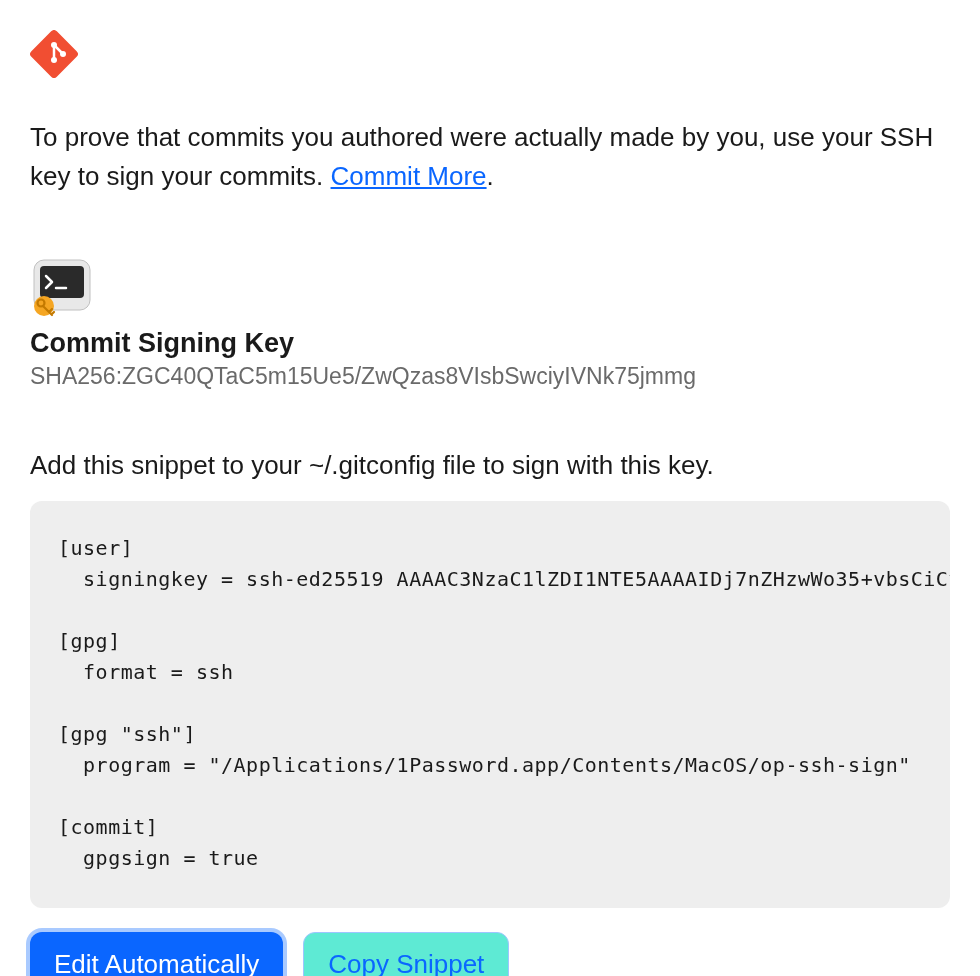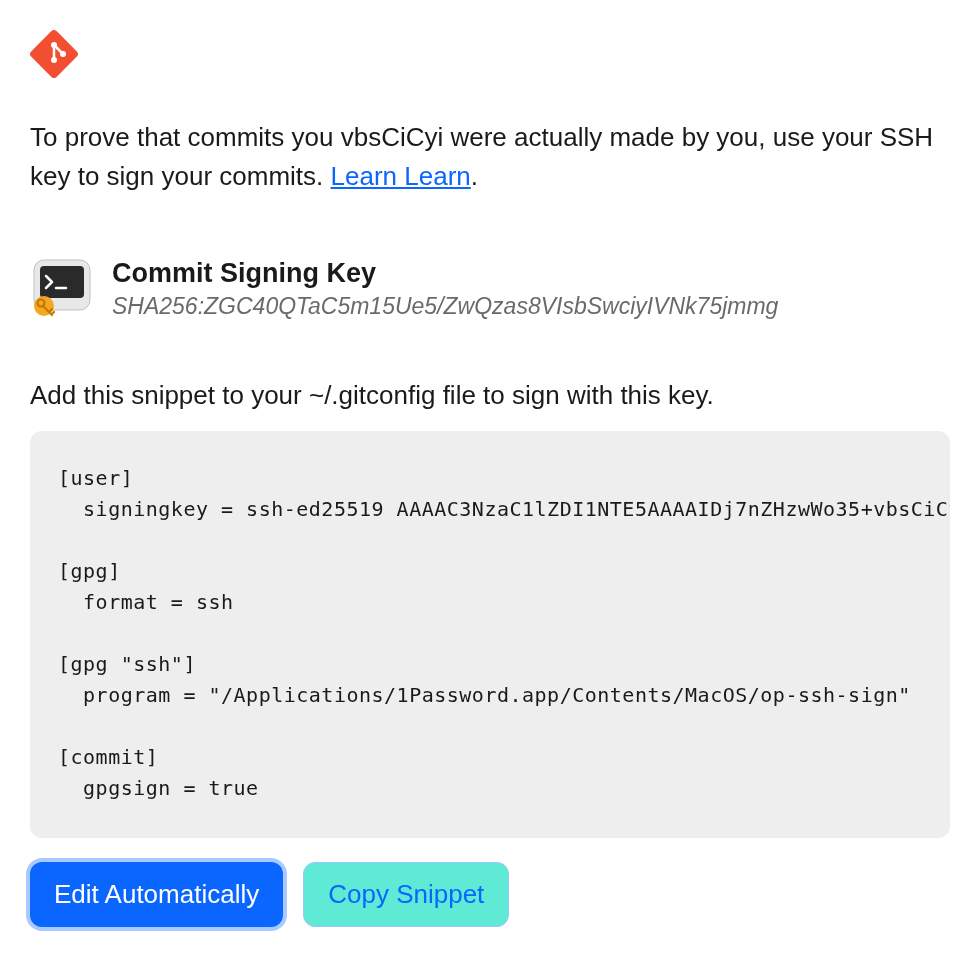--- a/index.html
+++ b/index.html
@@ -143,7 +143,7 @@
 </div>
 
 <p class="description">
-  <span>To prove that commits you vbsCiCyi were actually made by you, use your SSH key to sign your commits. </span><a class="link">Learn Learn</a><span>.</span>
+  <span>To prove that commits you authored were actually made by you, use your SSH key to sign your commits. </span><a class="link">Learn Learn</a><span>.</span>
 </p>
 
 <div class="key-section">

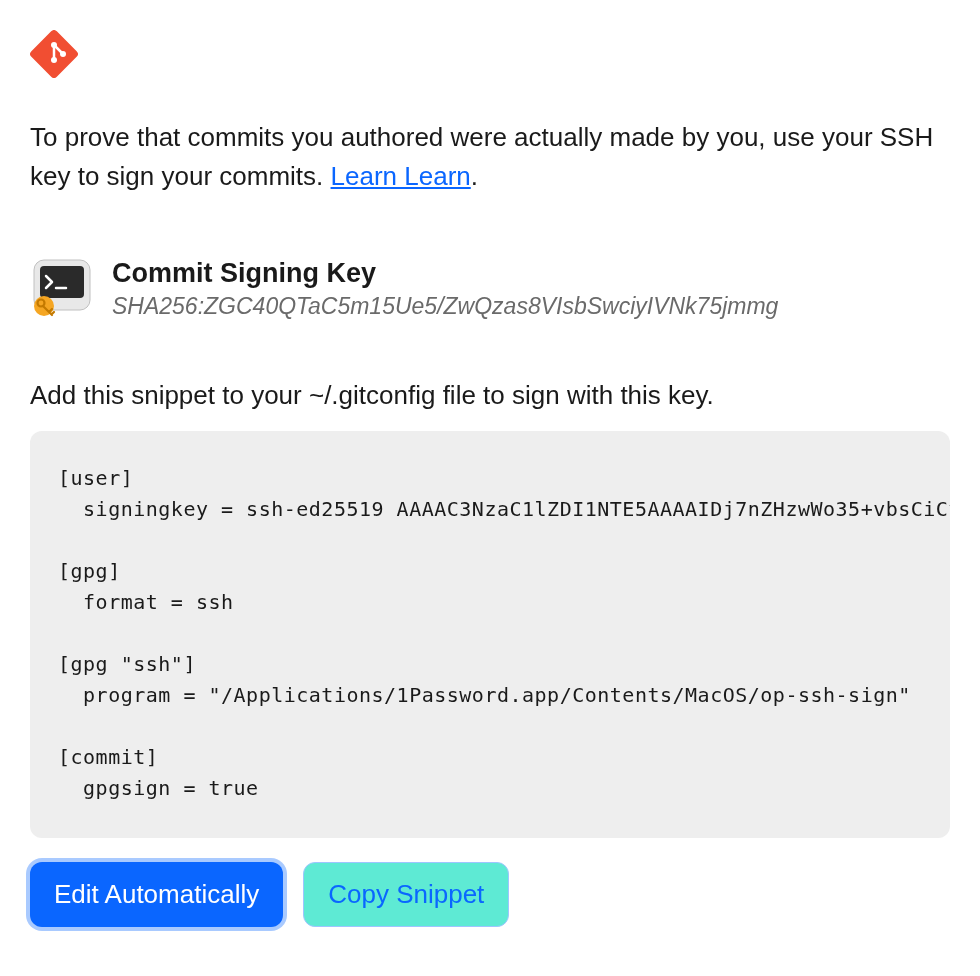--- a/index.html
+++ b/index.html
@@ -143,7 +143,7 @@
 </div>
 
 <p class="description">
-  <span>To prove that commits you authored were actually made by you, use your SSH key to sign your commits. </span><a class="link">Learn Learn</a><span>.</span>
+  <span>To prove that commits you authored were actually made by you, use your SSH key to sign your commits. </span><a class="link">Commit More</a><span>.</span>
 </p>
 
 <div class="key-section">

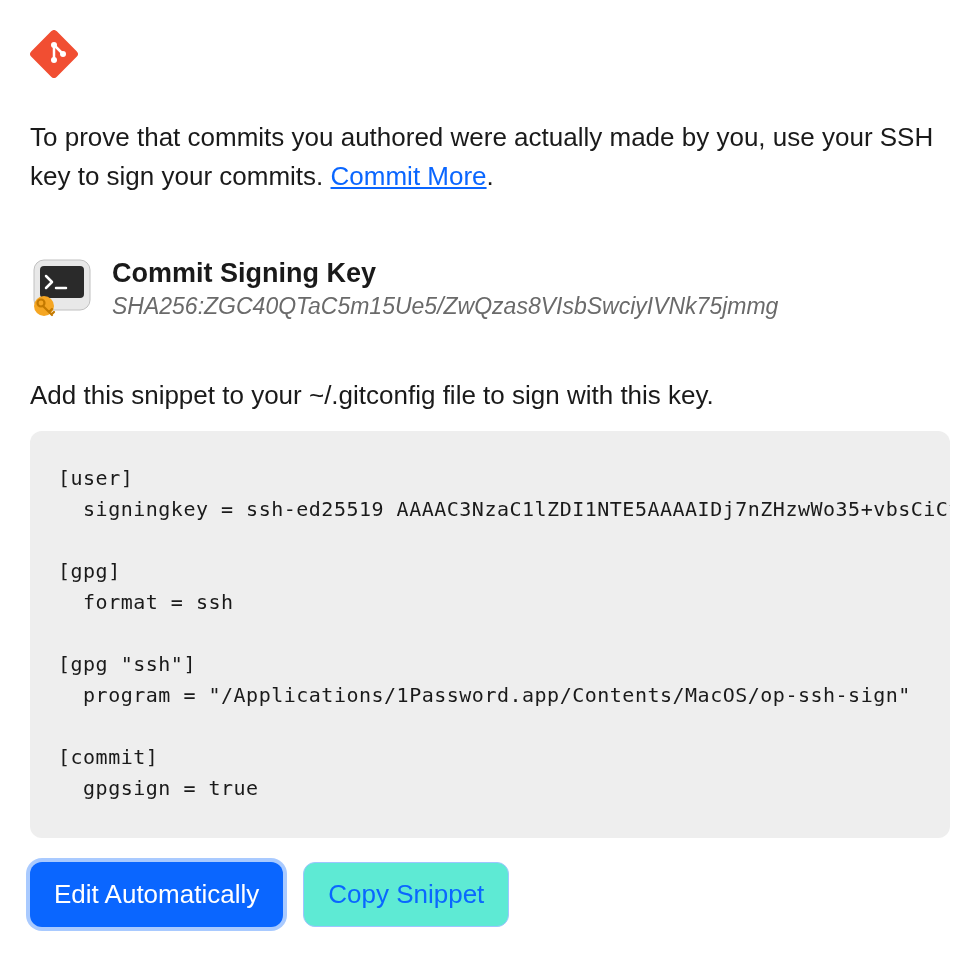--- a/index.html
+++ b/index.html
@@ -46,8 +46,9 @@
     .key-section {
       display: flex;
       align-items: flex-start;
-      gap: 18px;
+      gap: 6px;
       margin-bottom: 60px;
+      flex-direction: column;
     }
     .terminal-icon {
       width: 64px;

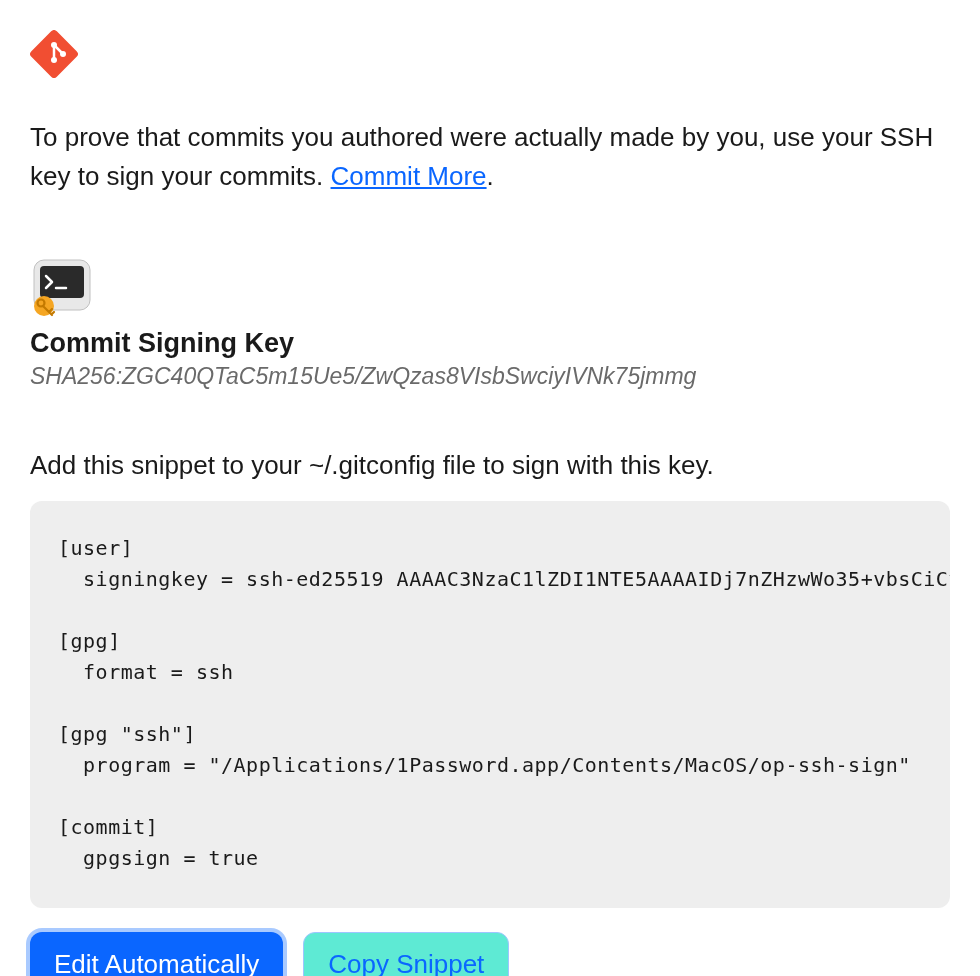--- a/index.html
+++ b/index.html
@@ -69,7 +69,6 @@
     .key-fingerprint {
       font-size: 23px;
       color: #6a6a6a;
-      font-style: italic;
     }
     .snippet-instruction {
       font-size: 26px;

